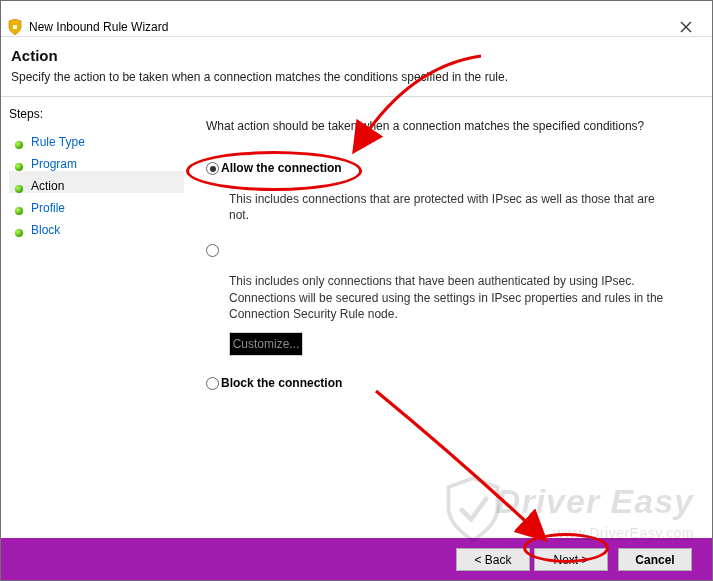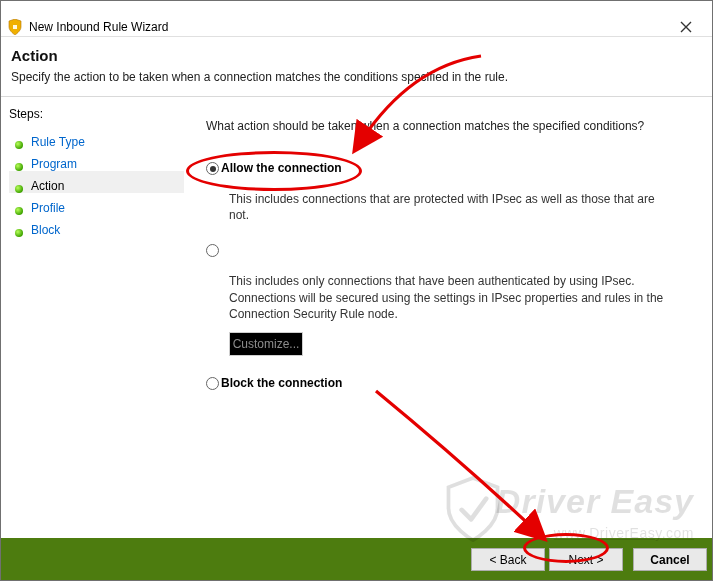--- a/index.html
+++ b/index.html
@@ -104,8 +104,8 @@
     justify-content: flex-end;
     align-items: center;
     gap: 4px;
-    padding-right: 5px;
-    background: #4d7c0f;
+    padding-right: 20px;
+    background: #a21caf;
   }
   .btn {
     height: 23px;

